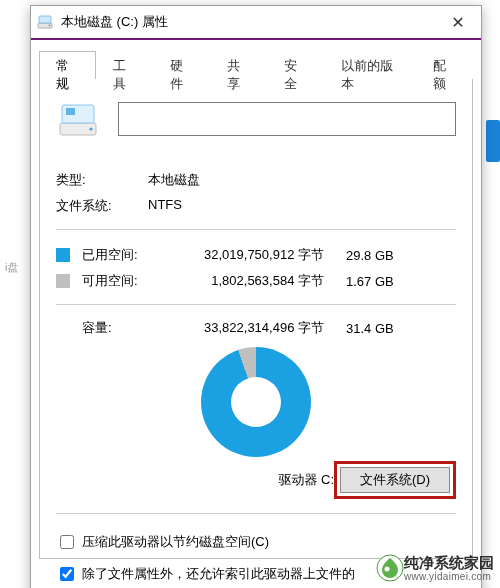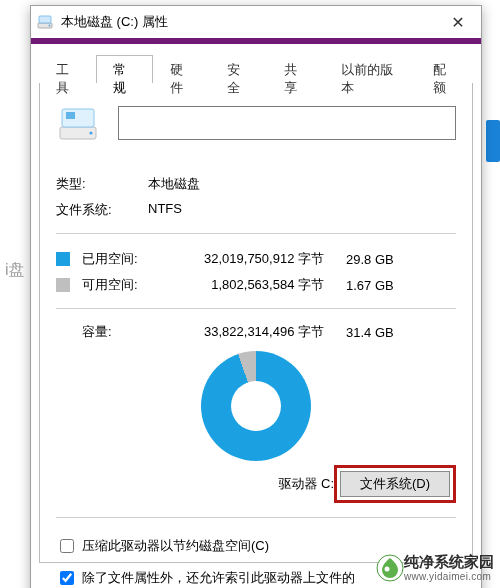--- a/index.html
+++ b/index.html
@@ -7,7 +7,7 @@
   .bg-hint{position:absolute;right:0;top:120px;width:14px;height:42px;background:#1a83d8;border-radius:2px}
   .bg-text1{position:absolute;left:5px;top:260px;color:#9e9e9e;font-size:16px}
   .dialog{position:absolute;left:30px;top:5px;width:450px;height:590px;background:#fff;border:1px solid #9e9e9e;box-shadow:0 3px 12px rgba(0,0,0,.3)}
-  .titlebar{height:32px;display:flex;align-items:center;padding:0 6px;border-bottom:6px solid #701a75}
+  .titlebar{height:32px;display:flex;align-items:center;padding:0 6px;border-bottom:2px solid #701a75}
   .titlebar .drive-ico{width:16px;height:16px;margin-right:8px;display:inline-flex}
   .titlebar .ttl{flex:1;font-size:13px}
   .titlebar .close{width:34px;height:24px;display:flex;align-items:center;justify-content:center;font-size:16px;color:#333;cursor:pointer}

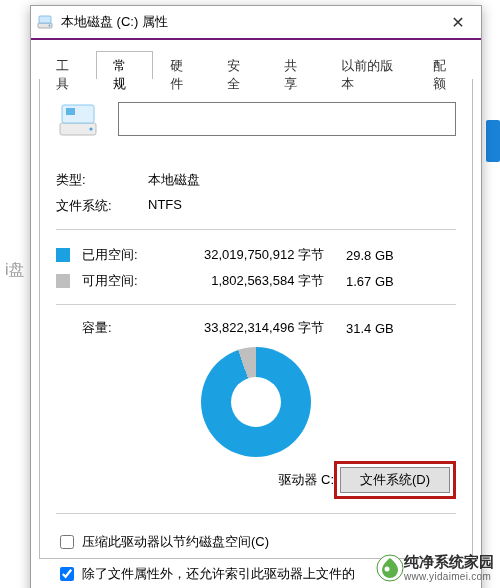--- a/index.html
+++ b/index.html
@@ -74,8 +74,8 @@
 
     <div class="client">
       <div class="tabs">
+        <div class="tab active">常规</div>
         <div class="tab">工具</div>
-        <div class="tab active">常规</div>
         <div class="tab">硬件</div>
         <div class="tab">安全</div>
         <div class="tab">共享</div>

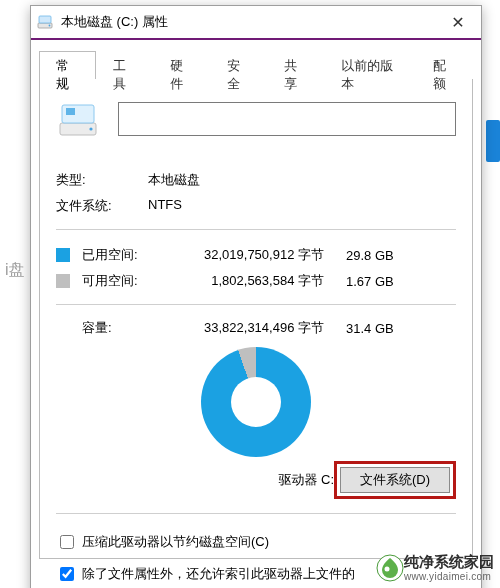--- a/index.html
+++ b/index.html
@@ -77,8 +77,8 @@
         <div class="tab active">常规</div>
         <div class="tab">工具</div>
         <div class="tab">硬件</div>
+        <div class="tab">共享</div>
         <div class="tab">安全</div>
-        <div class="tab">共享</div>
         <div class="tab">以前的版本</div>
         <div class="tab">配额</div>
       </div>

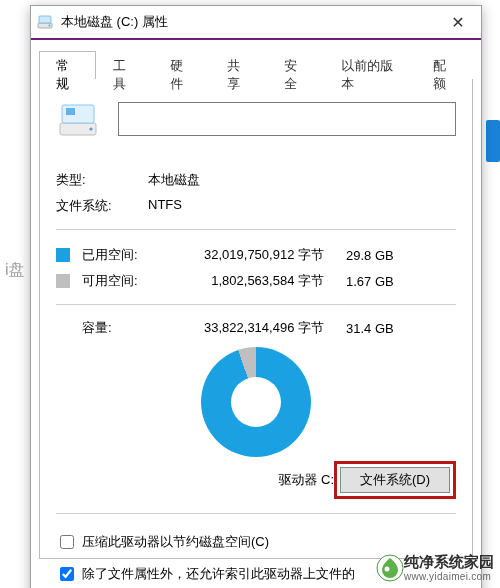--- a/index.html
+++ b/index.html
@@ -5,7 +5,7 @@
   html,body{margin:0;padding:0;font-family:"Microsoft YaHei","Segoe UI",sans-serif;font-size:13px;color:#000;background:#fff}
   .stage{position:relative;width:500px;height:588px;overflow:hidden}
   .bg-hint{position:absolute;right:0;top:120px;width:14px;height:42px;background:#1a83d8;border-radius:2px}
-  .bg-text1{position:absolute;left:5px;top:260px;color:#9e9e9e;font-size:16px}
+  .bg-text1{position:absolute;left:5px;top:260px;color:#9e9e9e;font-size:11px}
   .dialog{position:absolute;left:30px;top:5px;width:450px;height:590px;background:#fff;border:1px solid #9e9e9e;box-shadow:0 3px 12px rgba(0,0,0,.3)}
   .titlebar{height:32px;display:flex;align-items:center;padding:0 6px;border-bottom:2px solid #701a75}
   .titlebar .drive-ico{width:16px;height:16px;margin-right:8px;display:inline-flex}

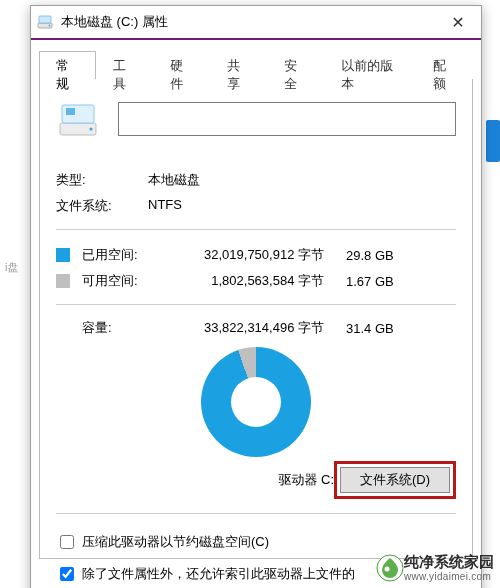--- a/index.html
+++ b/index.html
@@ -44,7 +44,7 @@
   .checks{margin-top:18px}
   .check{display:flex;align-items:center;margin:12px 0;font-size:13px}
   .check input{width:14px;height:14px;margin-right:8px}
-  .watermark{position:absolute;right:6px;bottom:6px;display:flex;align-items:flex-start;}
+  .watermark{position:absolute;right:6px;bottom:6px;display:flex;align-items:flex-end;}
   .wm-logo{width:28px;height:28px}
   .wm-txt{display:flex;flex-direction:column;line-height:1.1}
   .wm-cn{font-size:15px;font-weight:700;color:#2f2f2f}

